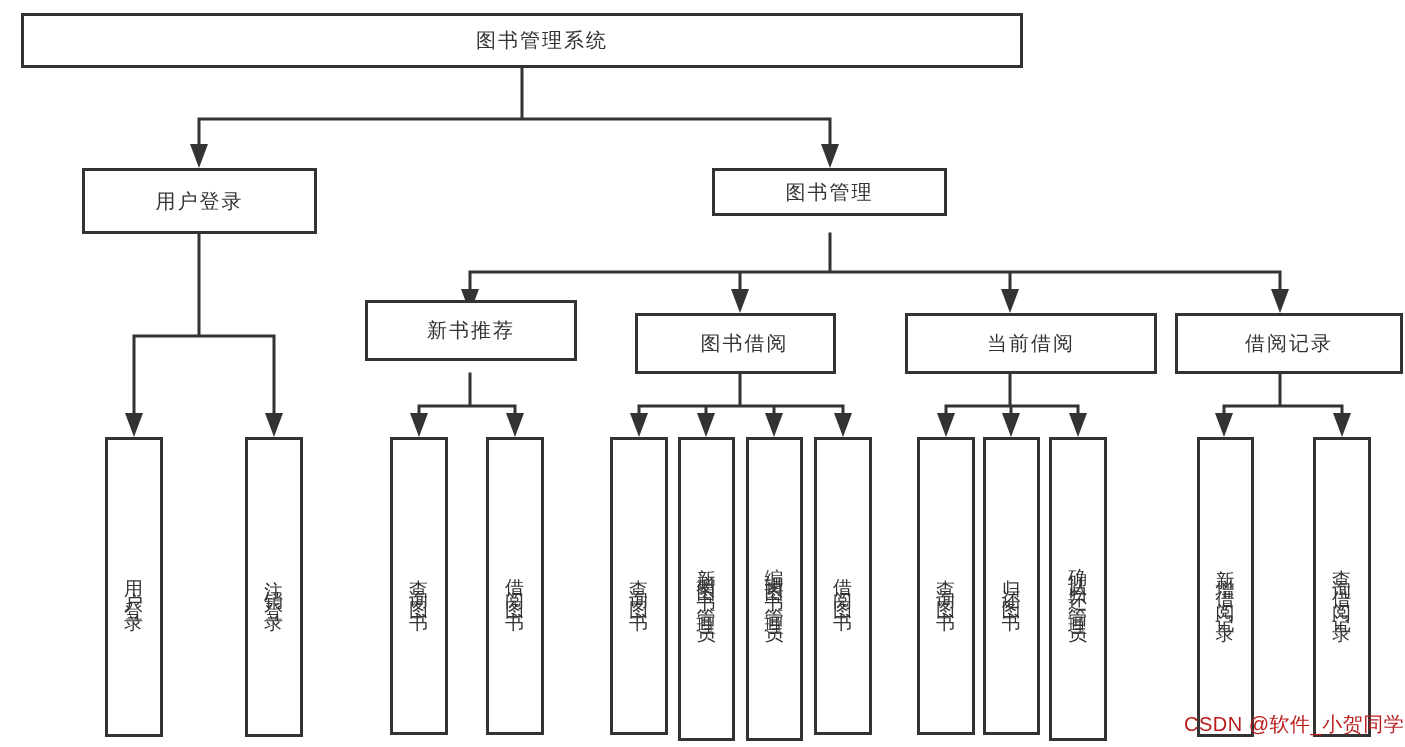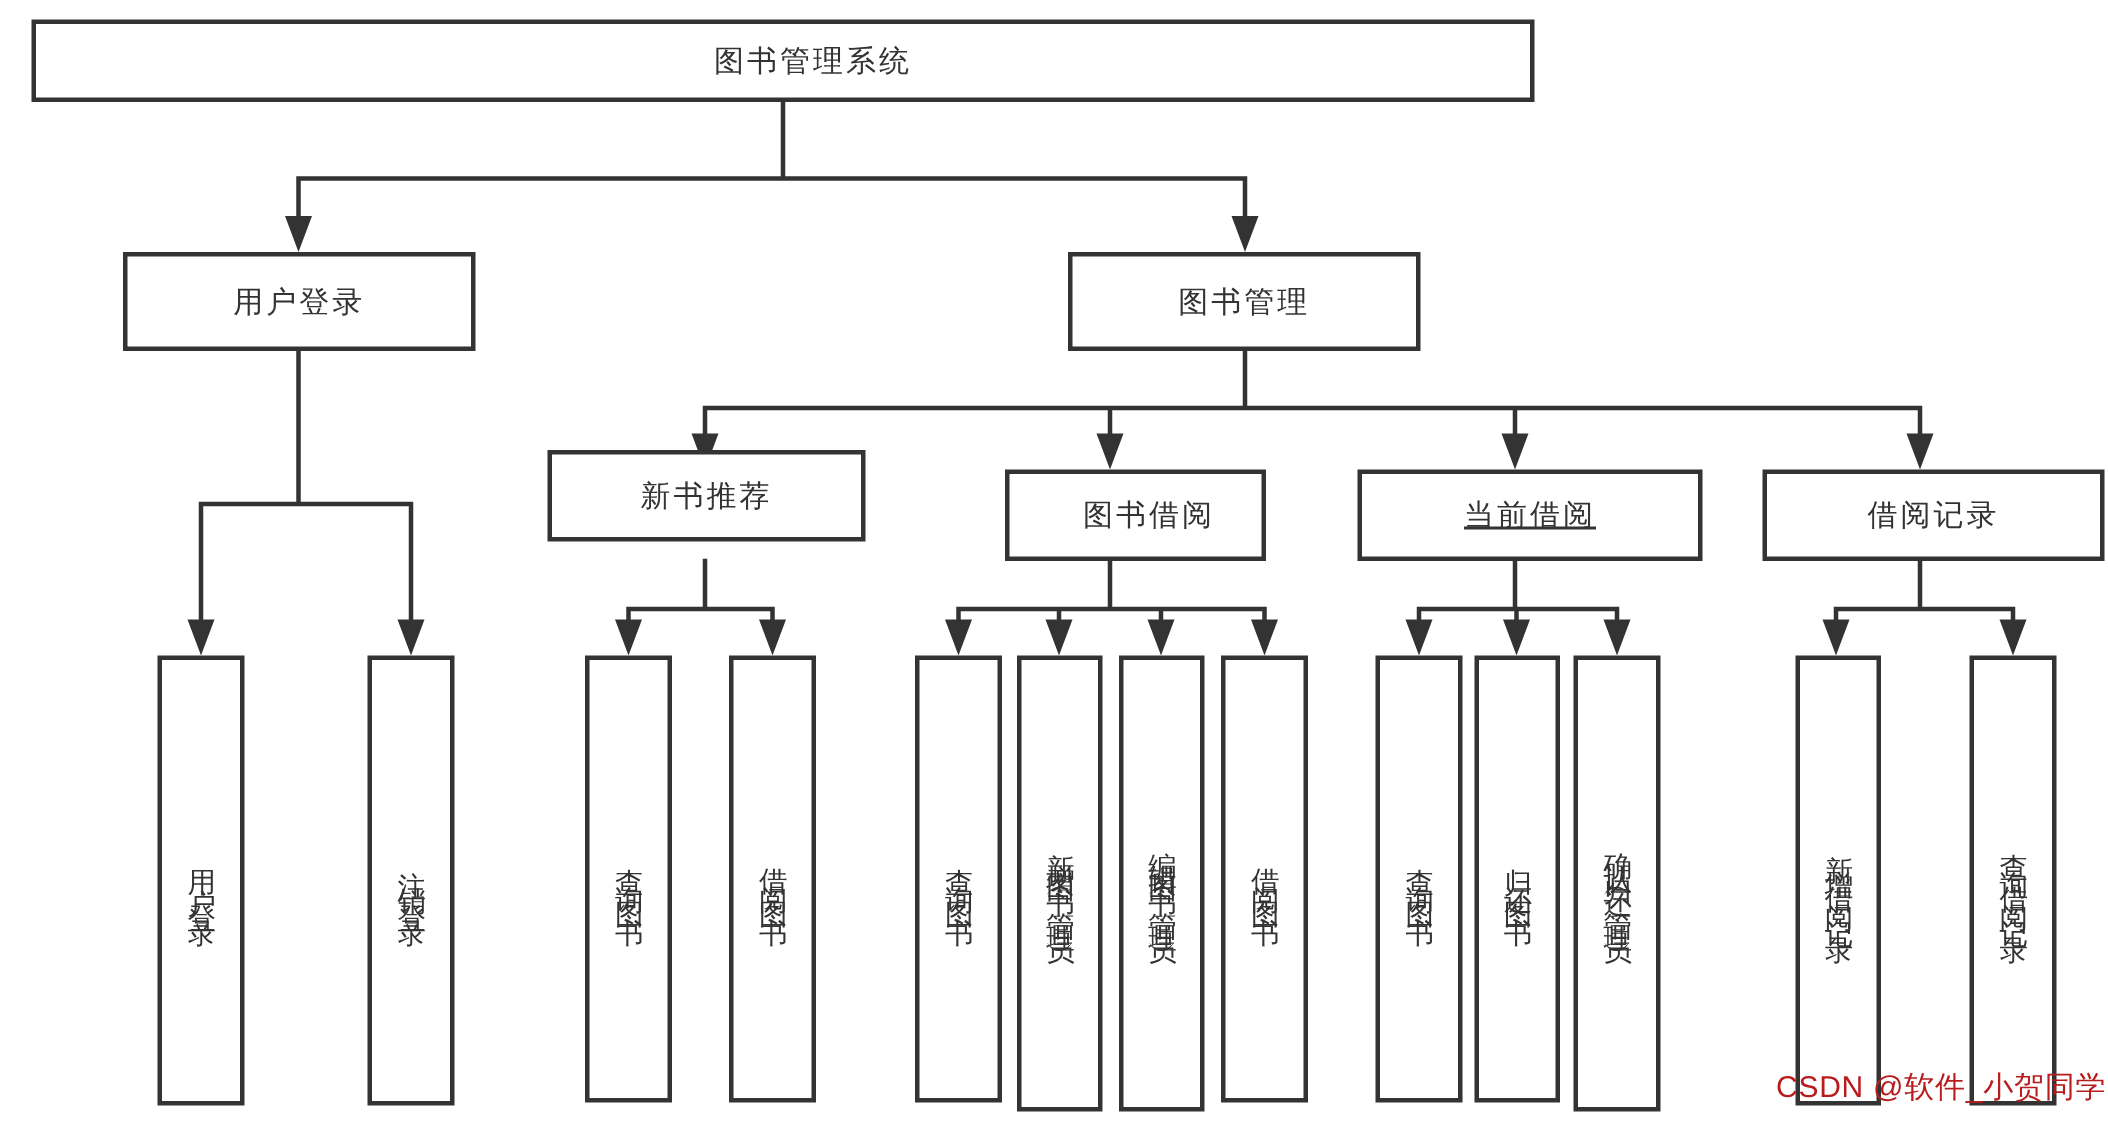--- a/index.html
+++ b/index.html
@@ -61,7 +61,7 @@
   <div class="node" style="left:21px; top:13px; width:1002px; height:55px;padding-left:40px;">图书管理系统</div>
 
   <div class="node" style="left:82px; top:168px; width:235px; height:66px;">用户登录</div>
-  <div class="node" style="left:712px; top:168px; width:235px; height:66px;">图书管理</div>
+  <div class="node" style="left:712px; top:168px; width:235px; height:48px;">图书管理</div>
 
   <div class="node" style="left:365px; top:300px; width:212px; height:61px;">新书推荐</div>
   <div class="node" style="left:670px; top:313px; width:174px; height:61px;padding-left:18px;">图书借阅</div>

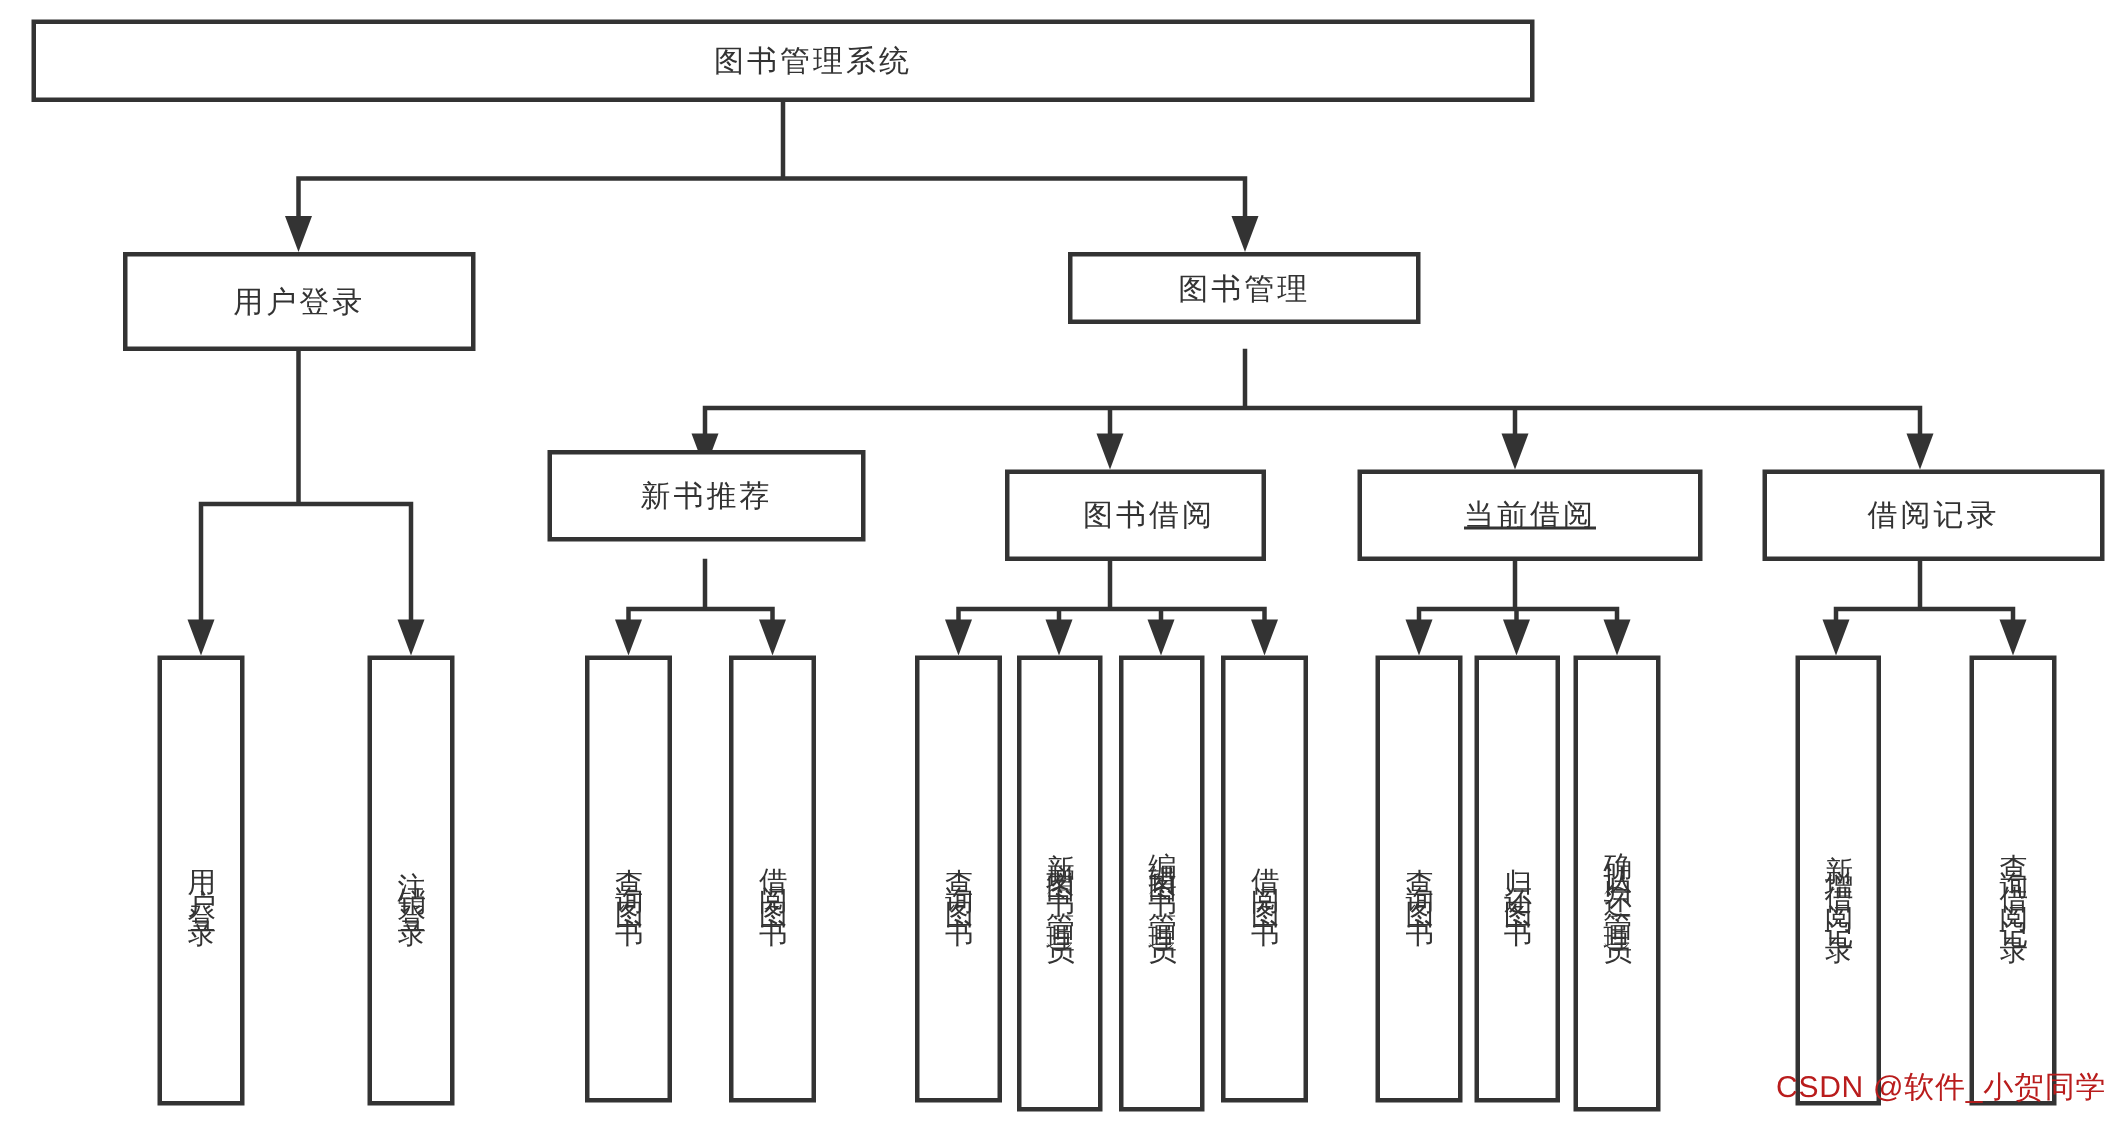--- a/index.html
+++ b/index.html
@@ -64,7 +64,7 @@
   <div class="node" style="left:712px; top:168px; width:235px; height:48px;">图书管理</div>
 
   <div class="node" style="left:365px; top:300px; width:212px; height:61px;">新书推荐</div>
-  <div class="node" style="left:670px; top:313px; width:174px; height:61px;padding-left:18px;">图书借阅</div>
+  <div class="node" style="left:635px; top:313px; width:201px; height:61px;padding-left:18px;">图书借阅</div>
   <div class="node" style="left:905px; top:313px; width:230px; height:61px;text-decoration:underline;">当前借阅</div>
   <div class="node" style="left:1175px; top:313px; width:228px; height:61px;">借阅记录</div>
 

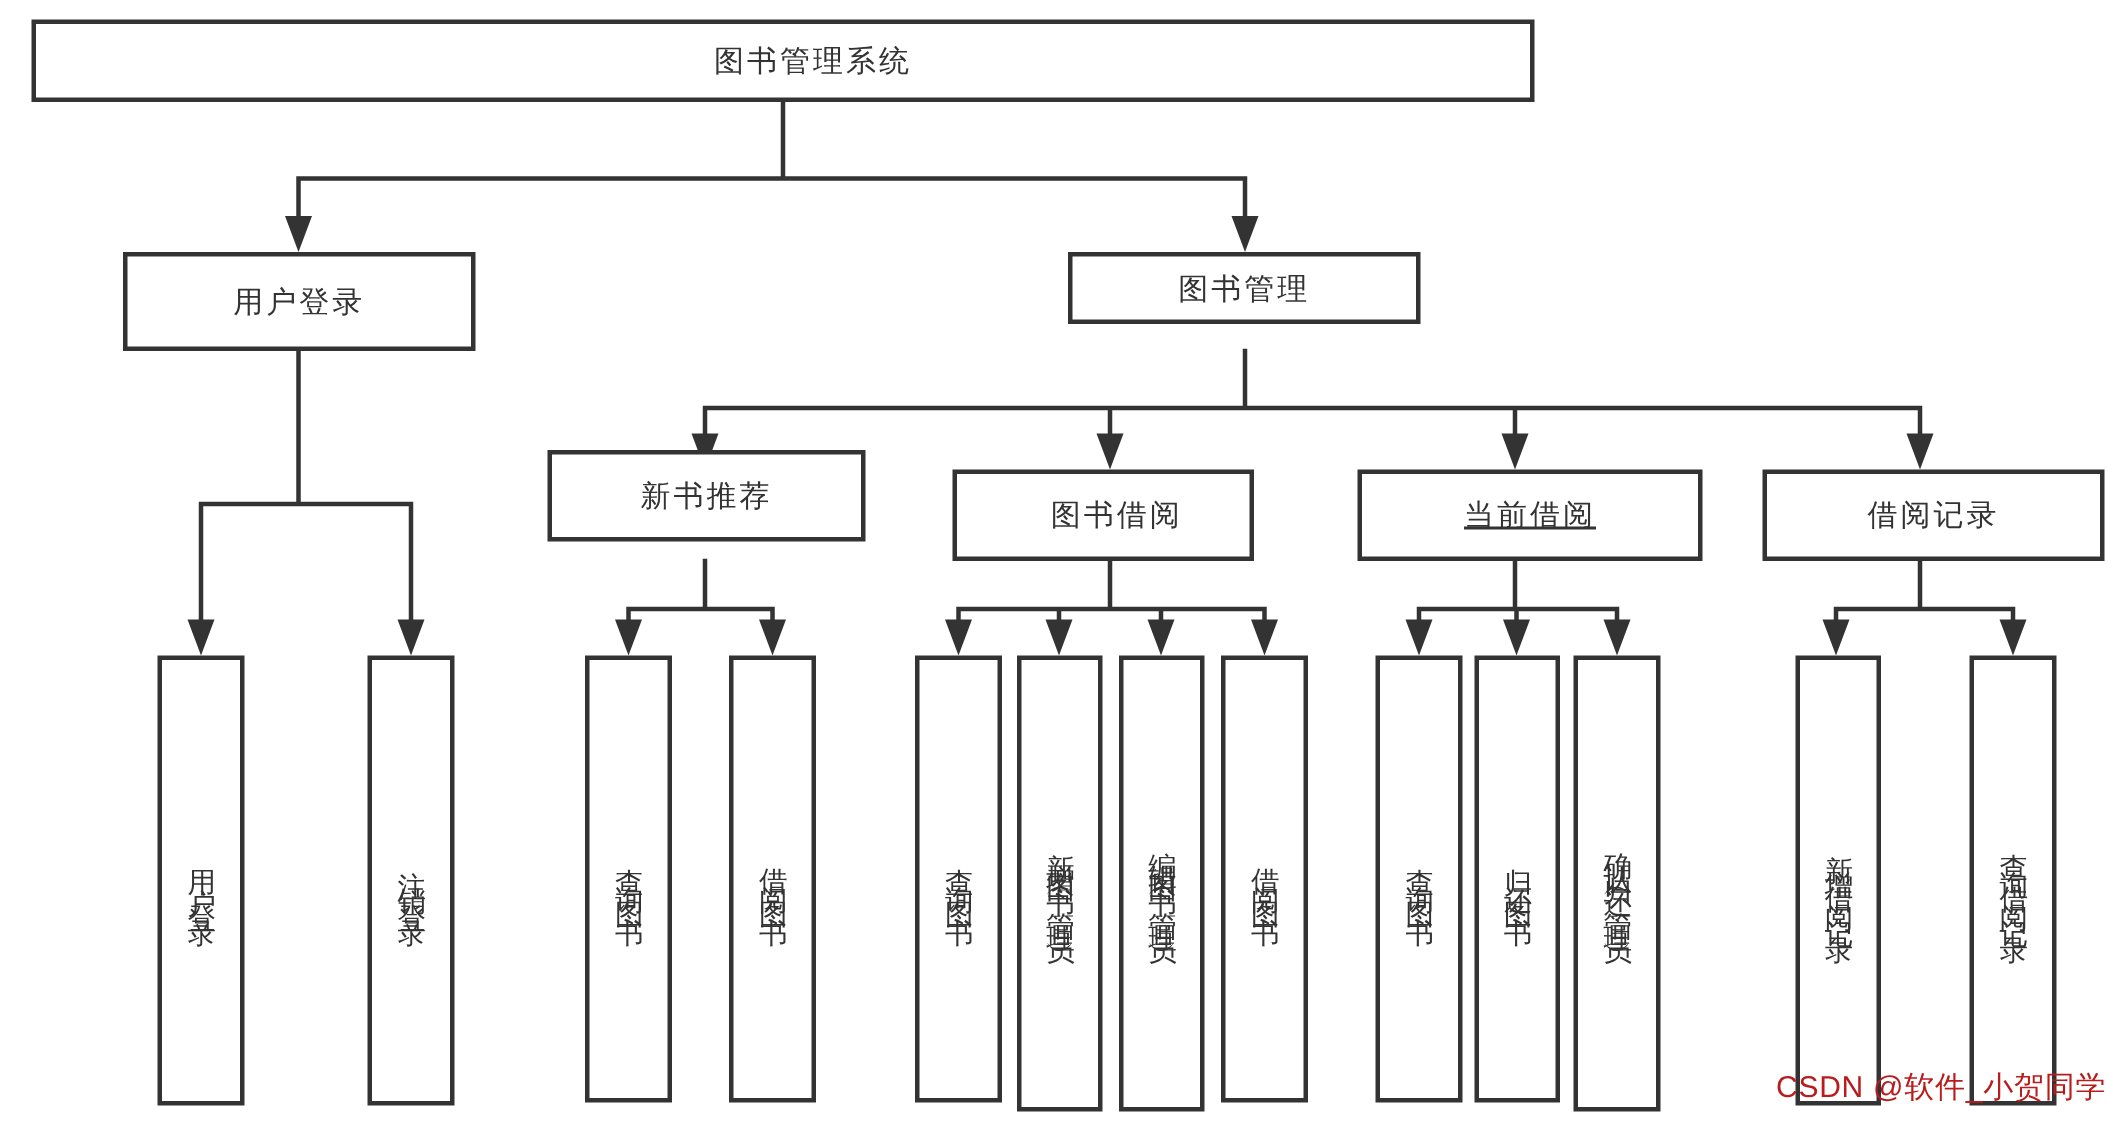--- a/index.html
+++ b/index.html
@@ -65,7 +65,7 @@
 
   <div class="node" style="left:365px; top:300px; width:212px; height:61px;">新书推荐</div>
   <div class="node" style="left:635px; top:313px; width:201px; height:61px;padding-left:18px;">图书借阅</div>
-  <div class="node" style="left:905px; top:313px; width:230px; height:61px;text-decoration:underline;">当前借阅</div>
+  <div class="node" style="left:905px; top:313px; width:252px; height:61px;">当前借阅</div>
   <div class="node" style="left:1175px; top:313px; width:228px; height:61px;">借阅记录</div>
 
   <div class="node v" style="left:105px; top:437px; width:58px; height:300px;">用户登录</div>

